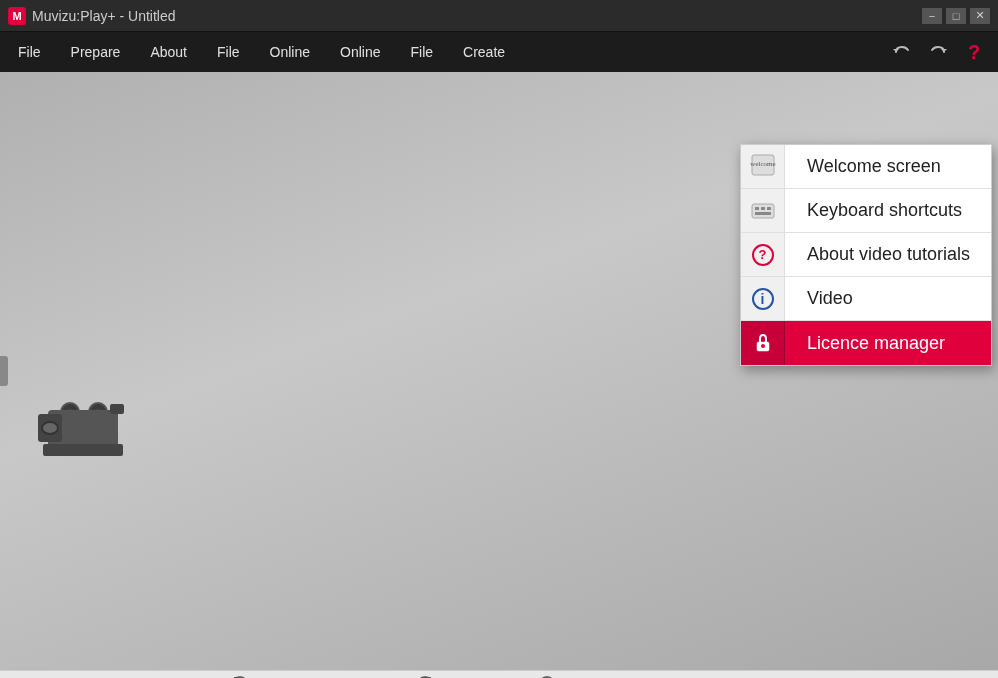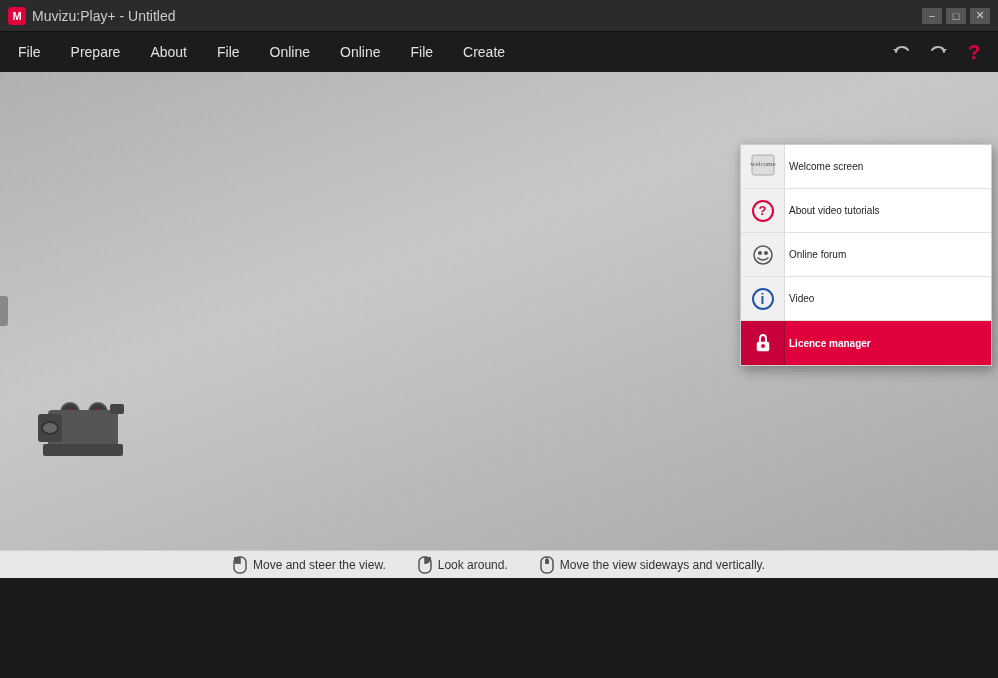--- a/index.html
+++ b/index.html
@@ -110,7 +110,7 @@
     
     #main-area {
       width: 998px;
-      height: 478px;
+      height: 598px;
       background: linear-gradient(160deg, #b0b0b0 0%, #c8c8c8 40%, #a8a8a8 100%);
       position: relative;
       overflow: hidden;

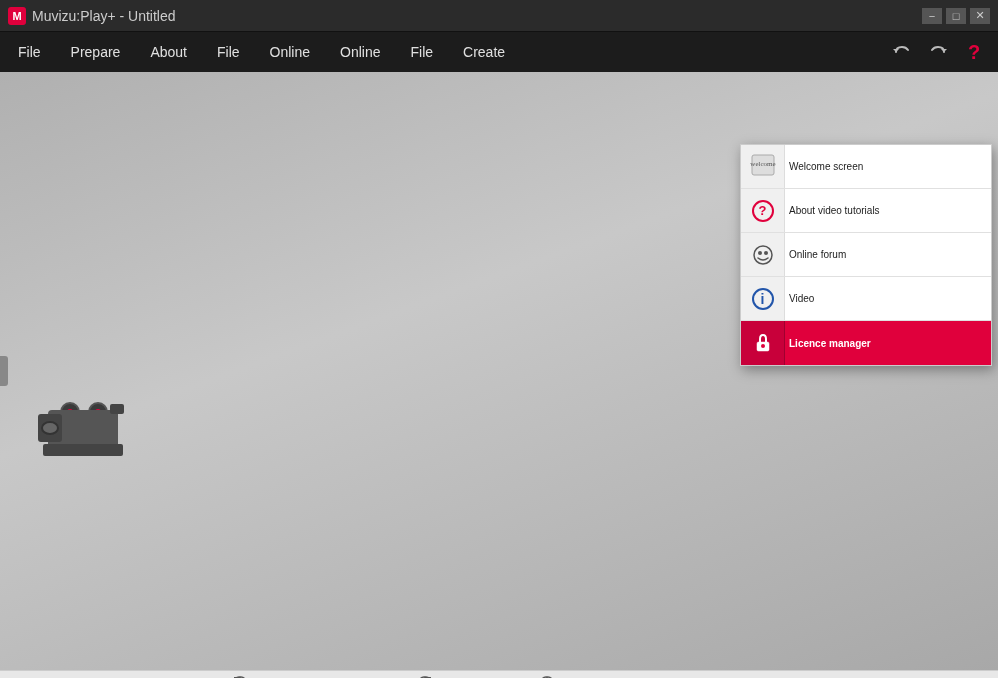--- a/index.html
+++ b/index.html
@@ -246,9 +246,9 @@
       border-right: 1px solid #a00030;
     }
     .dropdown-label {
-      font-size: 10px;
+      font-size: 18px;
       color: #222;
-      padding-left: 4px;
+      padding-left: 22px;
     }
     .dropdown-item.highlighted .dropdown-label {
       color: white;

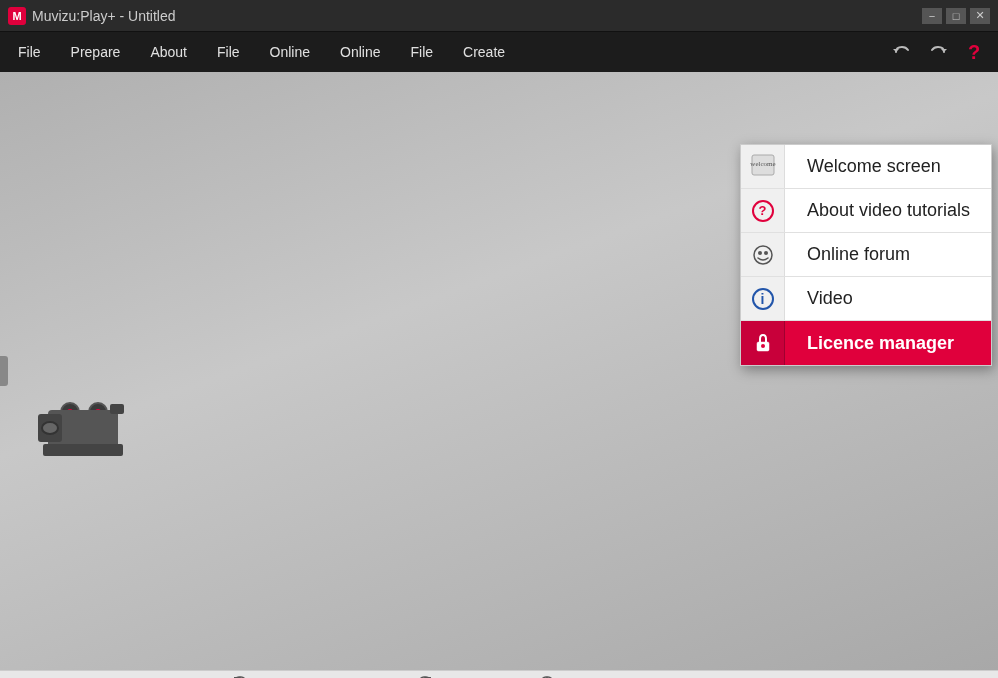--- a/index.html
+++ b/index.html
@@ -398,6 +398,18 @@
       <span class="dropdown-label">Welcome screen</span>
     </div>
 
+    <div class="dropdown-item">
+      <div class="dropdown-icon">
+        <svg width="26" height="22" viewBox="0 0 26 22">
+          <rect x="2" y="4" width="22" height="14" rx="2" fill="#ddd" stroke="#aaa" stroke-width="1"></rect>
+          <rect x="5" y="7" width="4" height="3" rx="0.5" fill="#888"></rect>
+          <rect x="11" y="7" width="4" height="3" rx="0.5" fill="#888"></rect>
+          <rect x="17" y="7" width="4" height="3" rx="0.5" fill="#888"></rect>
+          <rect x="5" y="12" width="16" height="3" rx="0.5" fill="#888"></rect>
+        </svg>
+      </div>
+      <span class="dropdown-label">Keyboard shortcuts</span>
+    </div>
 
     <div class="dropdown-item">
       <div class="dropdown-icon">

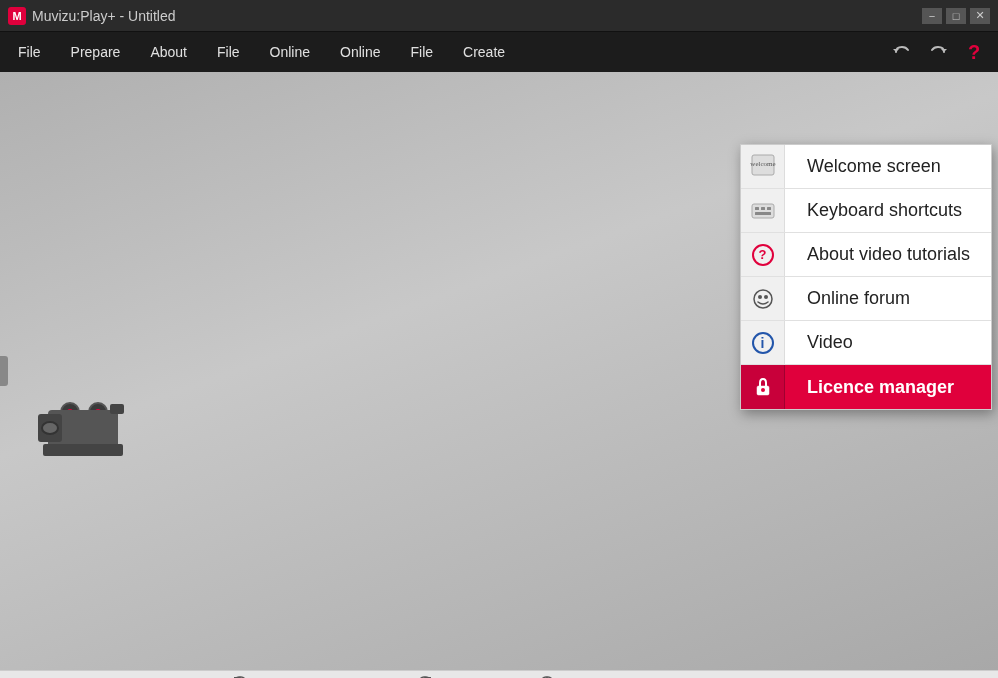--- a/index.html
+++ b/index.html
@@ -418,17 +418,6 @@
       <span class="dropdown-label">About video tutorials</span>
     </div>
 
-    <div class="dropdown-item">
-      <div class="dropdown-icon">
-        <svg width="26" height="22" viewBox="0 0 26 22">
-          <circle cx="13" cy="11" r="9" fill="none" stroke="#555" stroke-width="1.5"></circle>
-          <circle cx="10" cy="9" r="2" fill="#555"></circle>
-          <circle cx="16" cy="9" r="2" fill="#555"></circle>
-          <path d="M8 14 Q13 18 18 14" fill="none" stroke="#555" stroke-width="1.5" stroke-linecap="round"></path>
-        </svg>
-      </div>
-      <span class="dropdown-label">Online forum</span>
-    </div>
 
     <div class="dropdown-item">
       <div class="dropdown-icon">

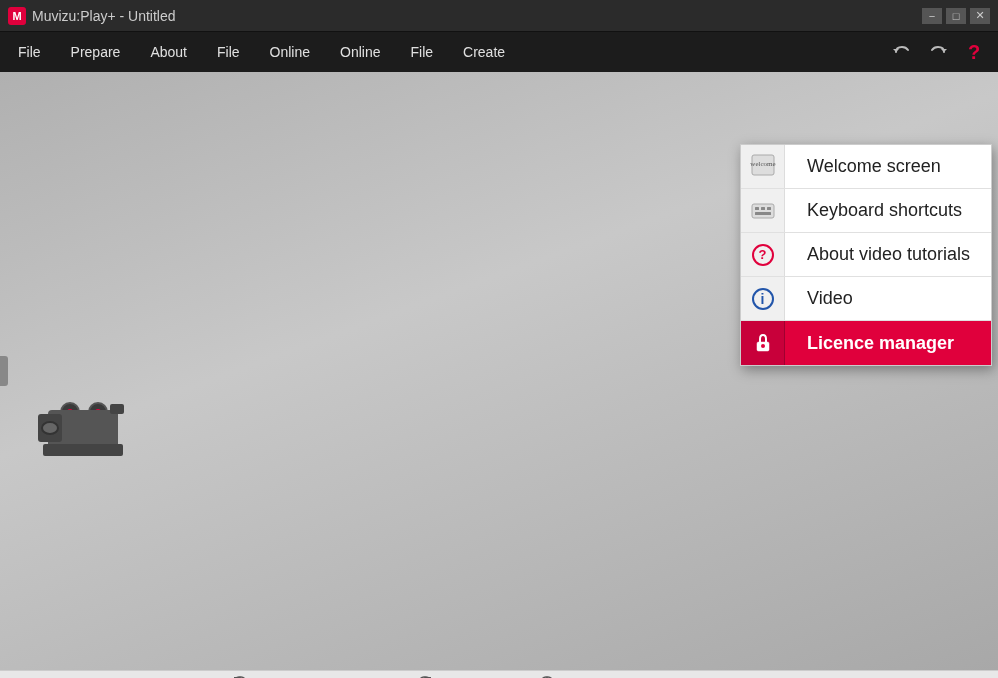--- a/index.html
+++ b/index.html
@@ -252,7 +252,7 @@
     }
     .dropdown-item.highlighted .dropdown-label {
       color: white;
-      font-weight: 700;
+      font-weight: 400;
     }
 
     

